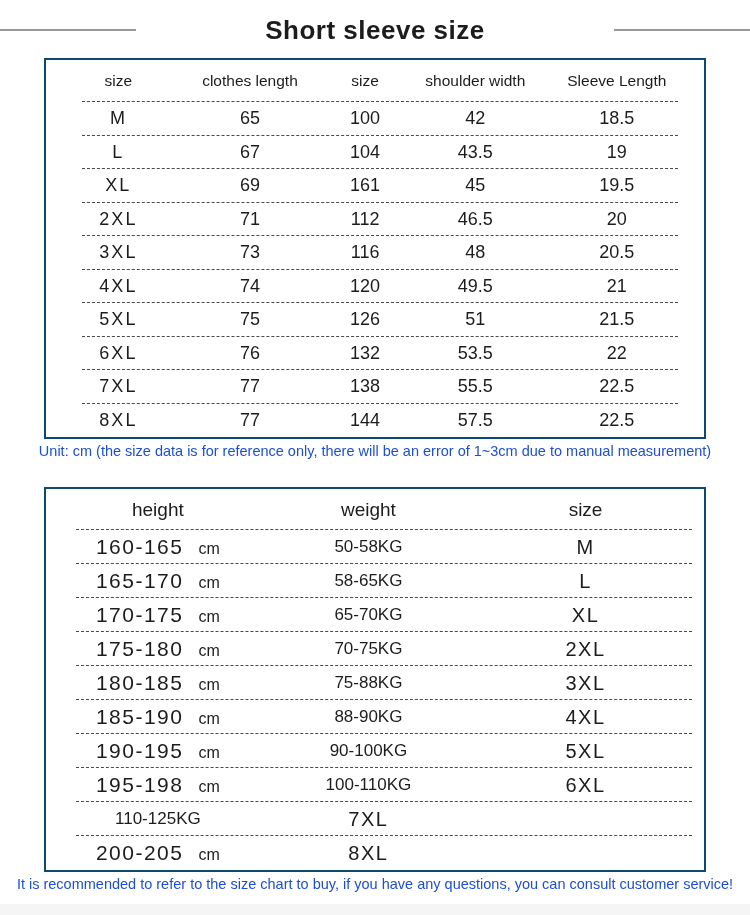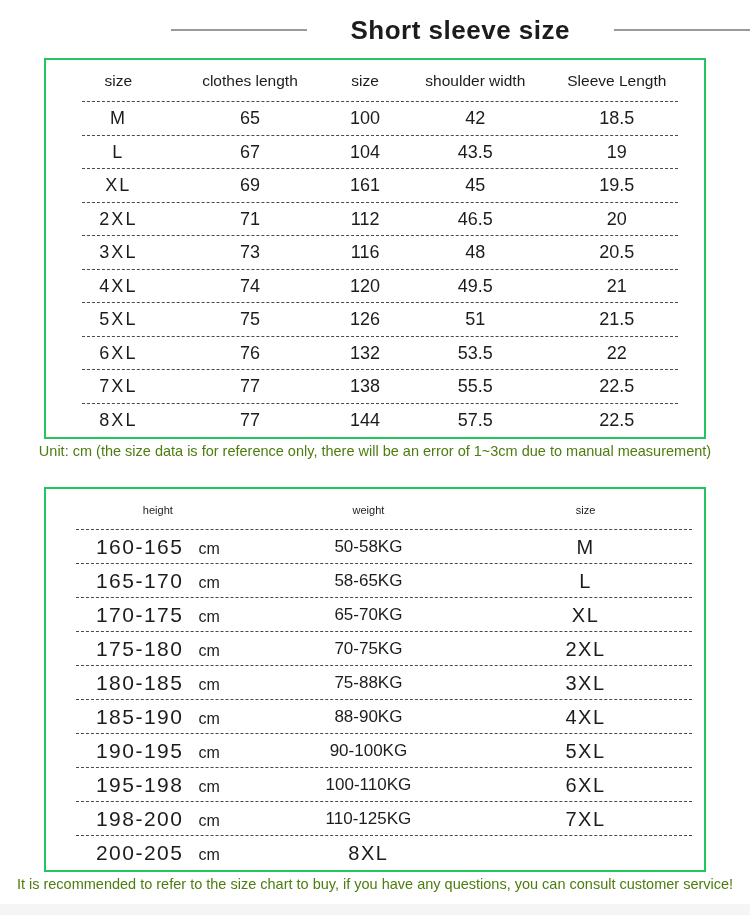--- a/index.html
+++ b/index.html
@@ -9,7 +9,7 @@
     font-family:"Liberation Sans","DejaVu Sans",sans-serif;
   }
   
-  .title-row{display:flex;align-items:center;justify-content:flex-end;gap:44px;height:44px;padding-top:8px}
+  .title-row{display:flex;align-items:center;justify-content:space-between;gap:44px;height:44px;padding-top:8px}
   .hline{width:136px;height:2px;background:#9a9a9a}
   .page-title{font-size:26px;font-weight:bold;letter-spacing:.5px;white-space:nowrap}
 

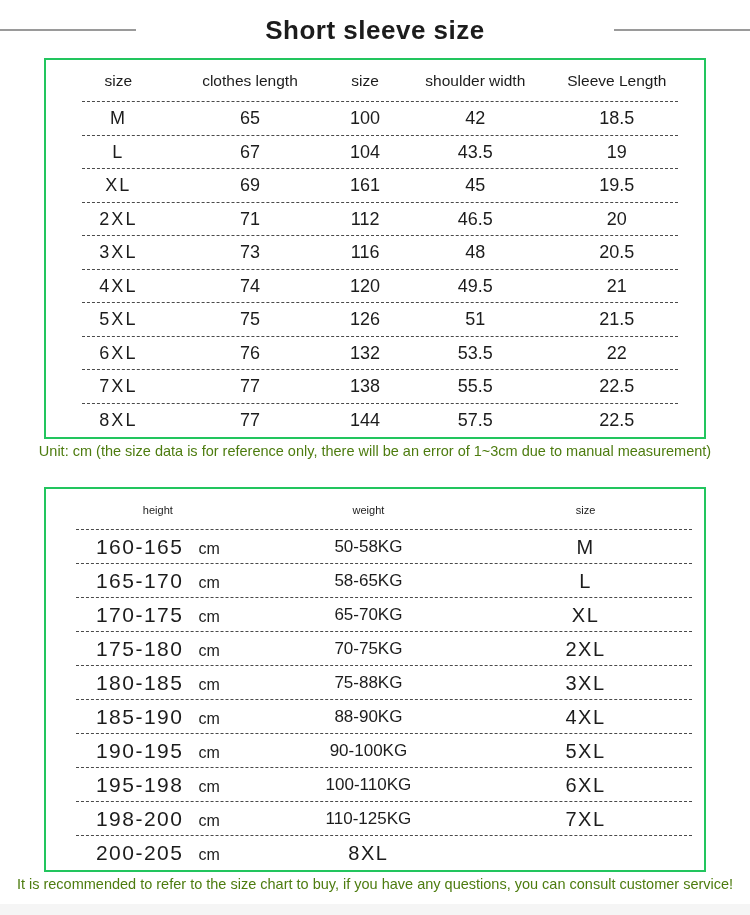--- a/index.html
+++ b/index.html
@@ -14,7 +14,7 @@
   .page-title{font-size:26px;font-weight:bold;letter-spacing:.5px;white-space:nowrap}
 
   
-  .tbl{width:662px;margin:0 auto;border:2px solid #22c55e;box-sizing:border-box;background:#fff}
+  .tbl{width:662px;margin:0 auto;border:2px solid #0c4a6e;box-sizing:border-box;background:#fff}
   #size-table{margin-top:6px}
   #fit-table{margin-top:28px}
   .tr{display:grid;align-items:center;text-align:center;position:relative}

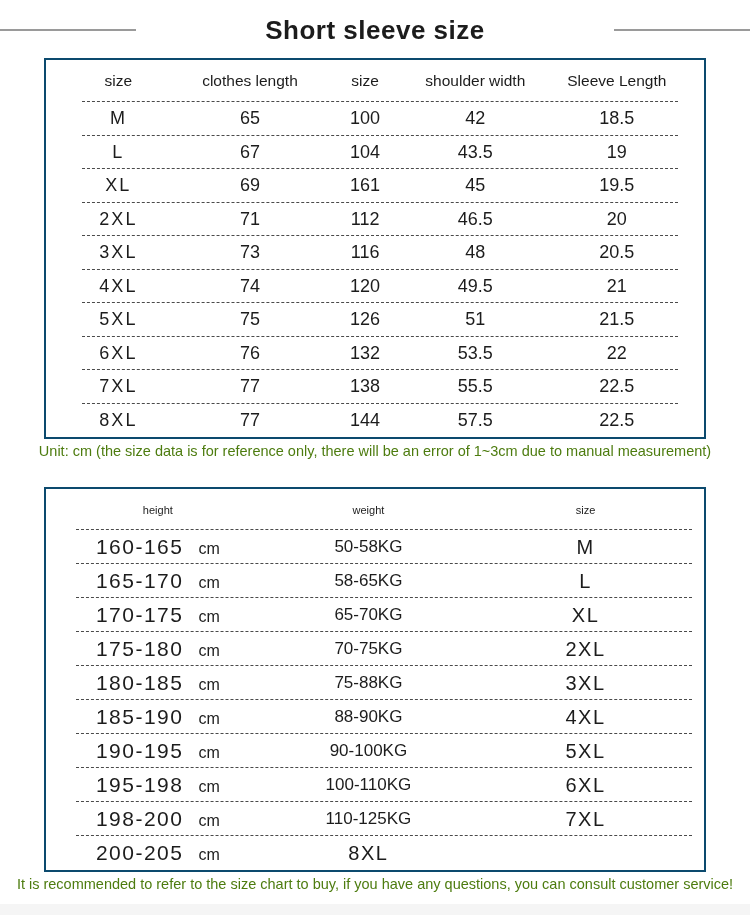--- a/index.html
+++ b/index.html
@@ -41,7 +41,7 @@
   .cell-s{font-size:20px;letter-spacing:1.5px}
 
   
-  .note{width:750px;text-align:center;font-size:14.5px;margin-top:4px;white-space:nowrap;color:#4d7c0f}
+  .note{width:750px;text-align:center;font-size:14.5px;margin-top:4px;white-space:nowrap;color:#1d4ed8}
   .footer-strip{position:absolute;left:0;bottom:0;width:100%;height:11px;background:#f5f5f5}
 </style>
 </head>

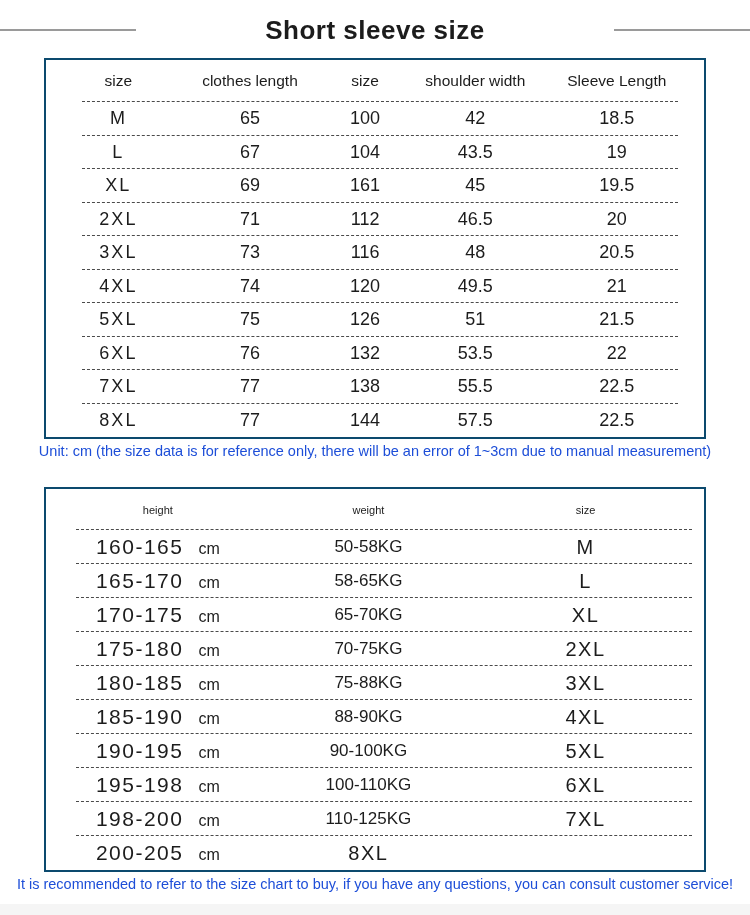--- a/index.html
+++ b/index.html
@@ -22,7 +22,7 @@
   .t2{grid-template-columns:34% 30% 36%}
   .t1h{height:42px;font-size:15.5px}
   .t1r{height:33.5px;font-size:18px}
-  .t2h{height:41px;font-size:11px}
+  .t2h{height:41px;font-size:19px}
   .t2r{height:34px}
   
   #size-table .tr:not(:last-child)::after{

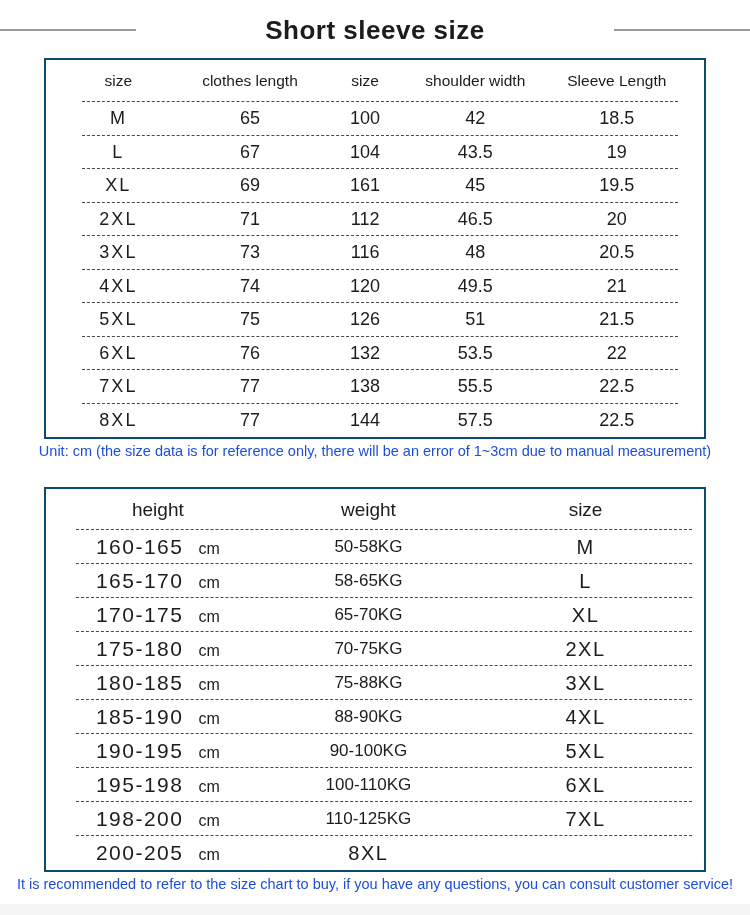--- a/index.html
+++ b/index.html
@@ -182,7 +182,6 @@
     <span class="td cell-s">6XL</span>
   </div>
   <div class="tr t2 t2r">
-    <span class="td cell-h"><span>198-200</span><span class="u">cm</span></span>
     <span class="td cell-w">110-125KG</span>
     <span class="td cell-s">7XL</span>
   </div>

